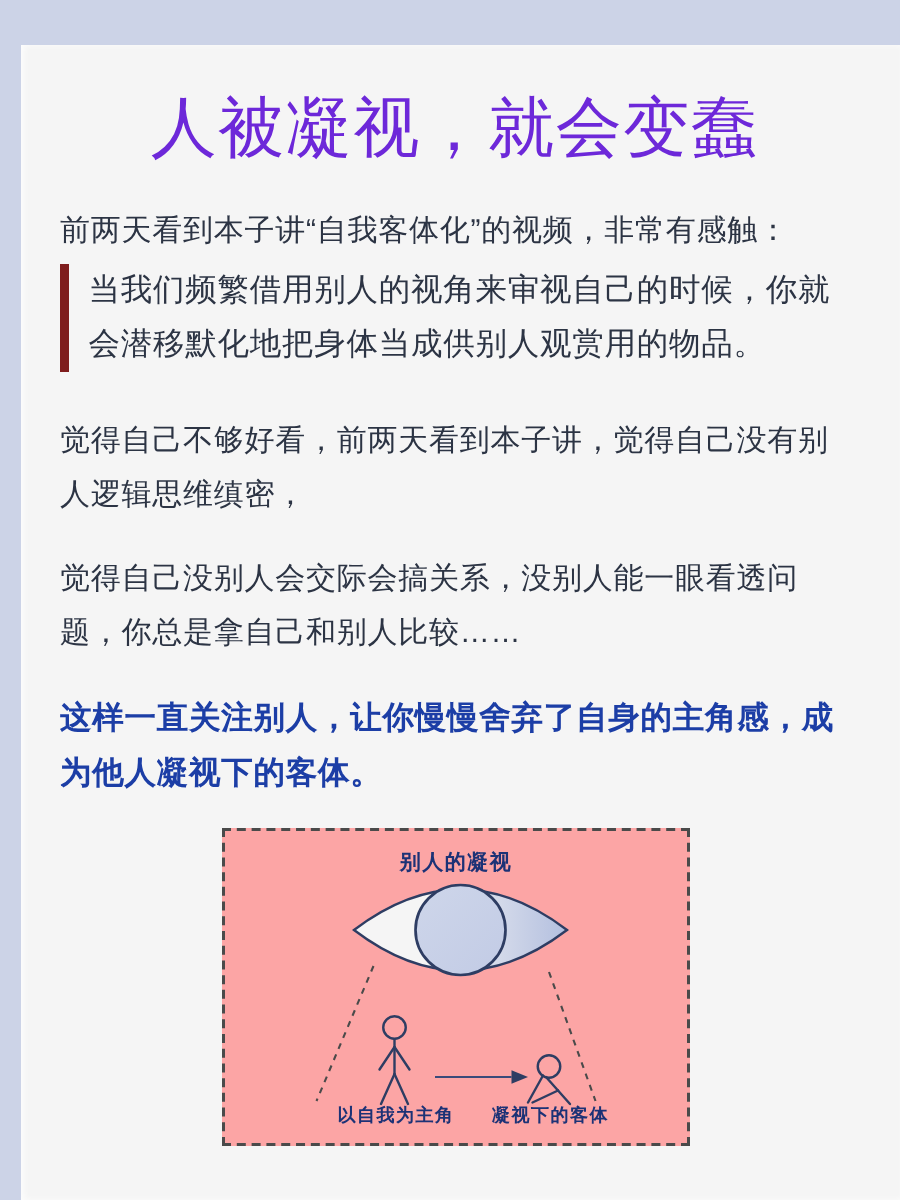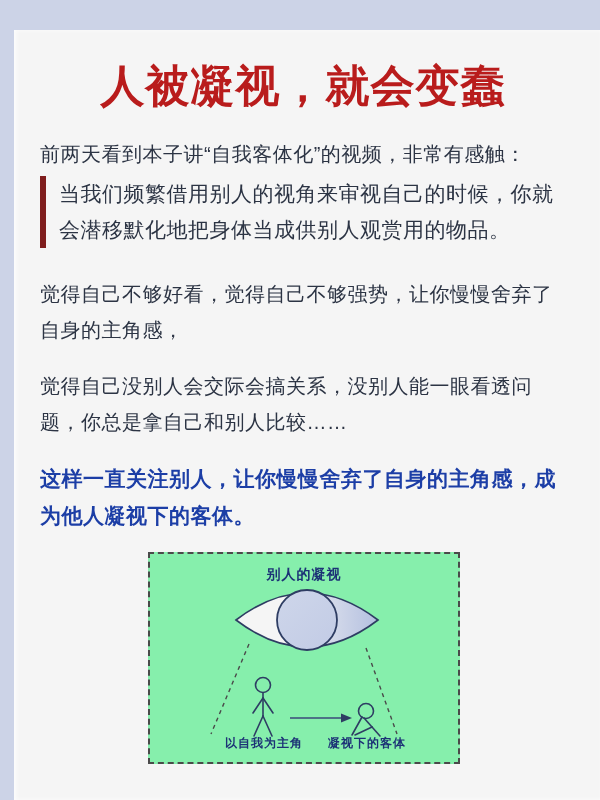--- a/index.html
+++ b/index.html
@@ -25,8 +25,8 @@
     text-align:center;
     font-size:44px;
     line-height:1.1;
-    font-weight:bold;
-    color:#b91c1c;
+    font-weight:normal;
+    color:#6d28d9;
     letter-spacing:1px;
   }
   .para{

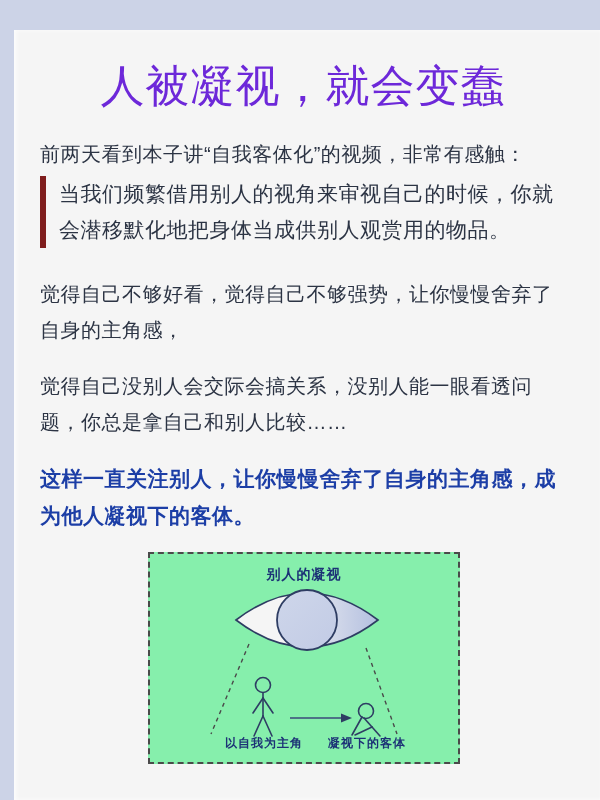--- a/index.html
+++ b/index.html
@@ -94,7 +94,7 @@
 
     <div class="quote">当我们频繁借用别人的视角来审视自己的时候，你就会潜移默化地把身体当成供别人观赏用的物品。</div>
 
-    <p class="para">觉得自己不够好看，觉得自己不够强势，让你慢慢舍弃了自身的主角感，</p>
+    <p class="para">觉得自己不够好看，前两天看到本子讲，觉得自己没有别人逻辑思维缜密，</p>
     <p class="para">觉得自己没别人会交际会搞关系，没别人能一眼看透问题，你总是拿自己和别人比较……</p>
 
     <p class="emphasis">这样一直关注别人，让你慢慢舍弃了自身的主角感，成为他人凝视下的客体。</p>

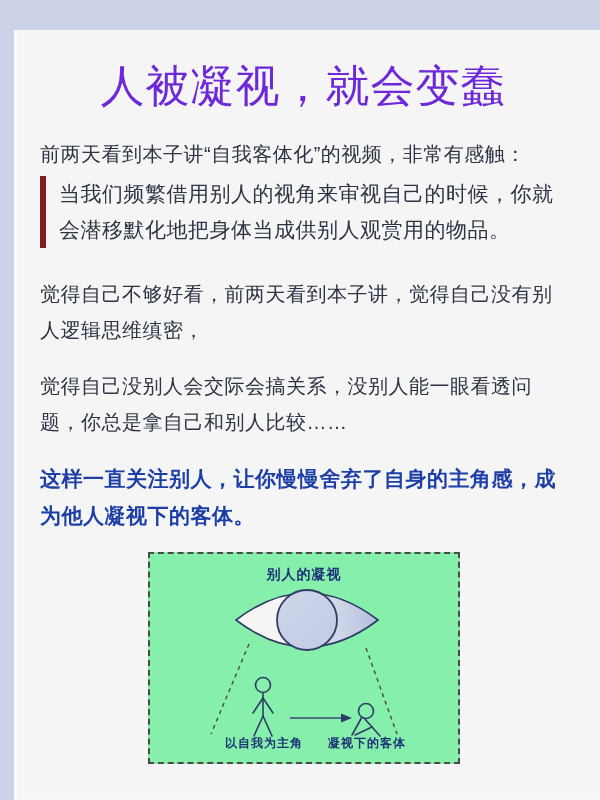--- a/index.html
+++ b/index.html
@@ -58,7 +58,7 @@
     width:312px;height:212px;
     border:2px dashed #4a4a4a;
     box-sizing:border-box;
-    background:#86efac;
+    background:#fca5a5;
   }
   .diagram-title{
     position:absolute;

